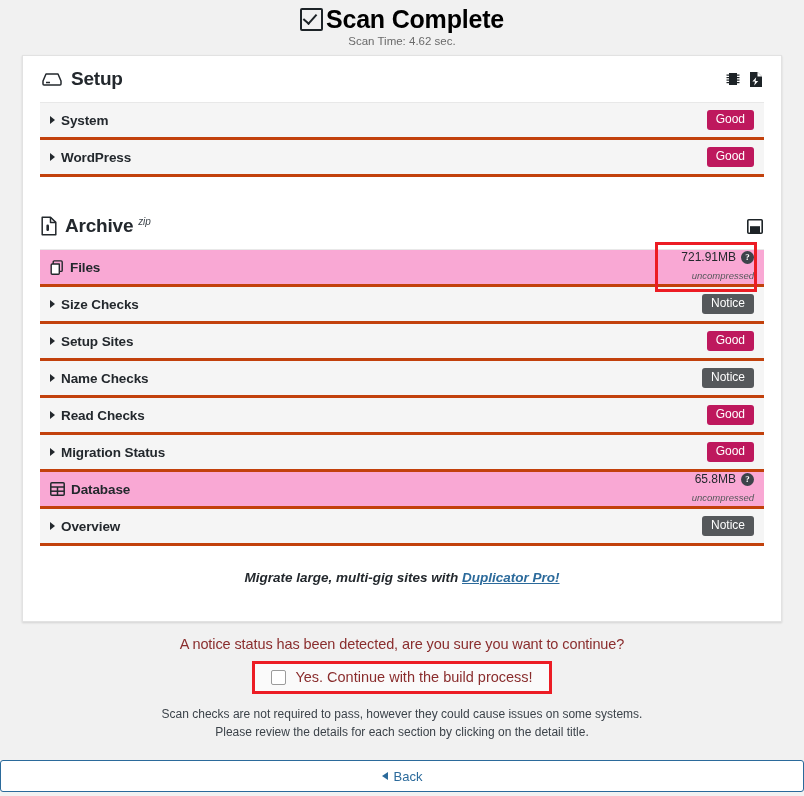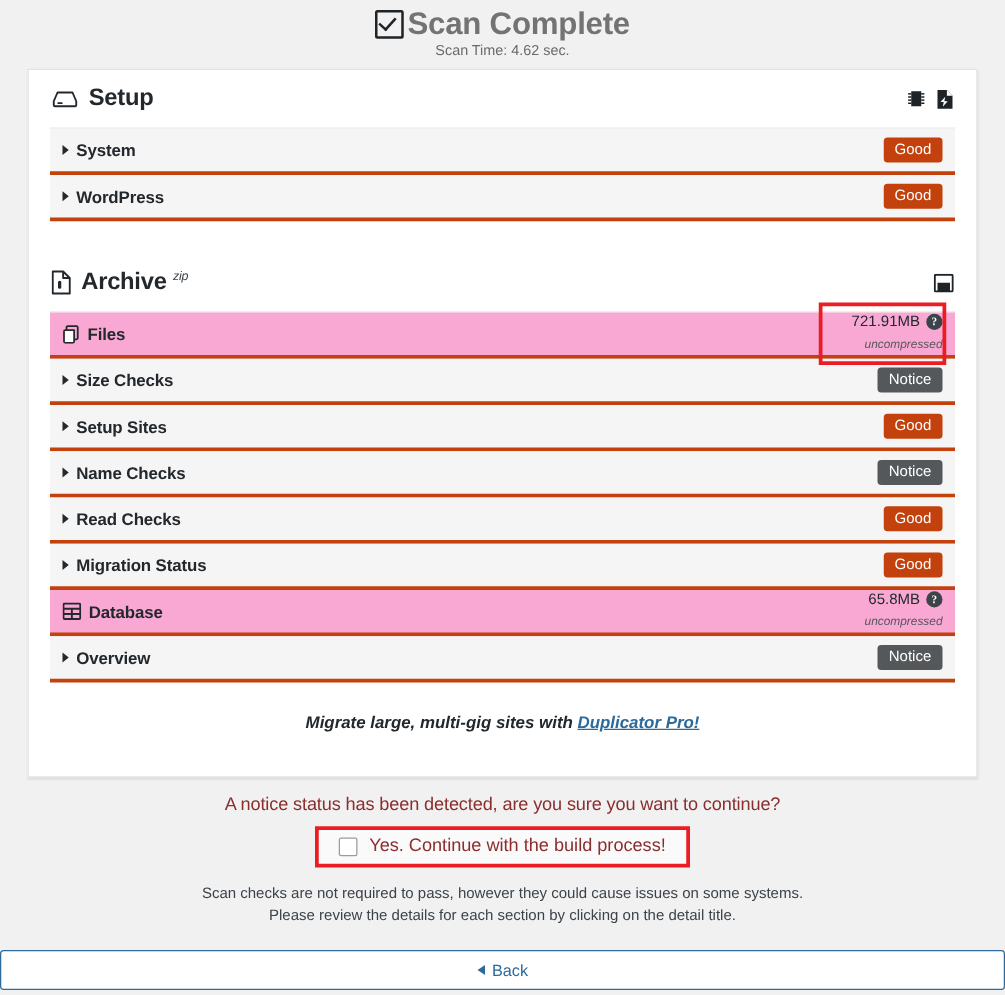--- a/index.html
+++ b/index.html
@@ -24,7 +24,7 @@
     gap: 3px;
     font-size: 25px;
     font-weight: bold;
-    color: #737373;
+    color: #000000;
     letter-spacing: -0.2px;
     line-height: 1;
   }

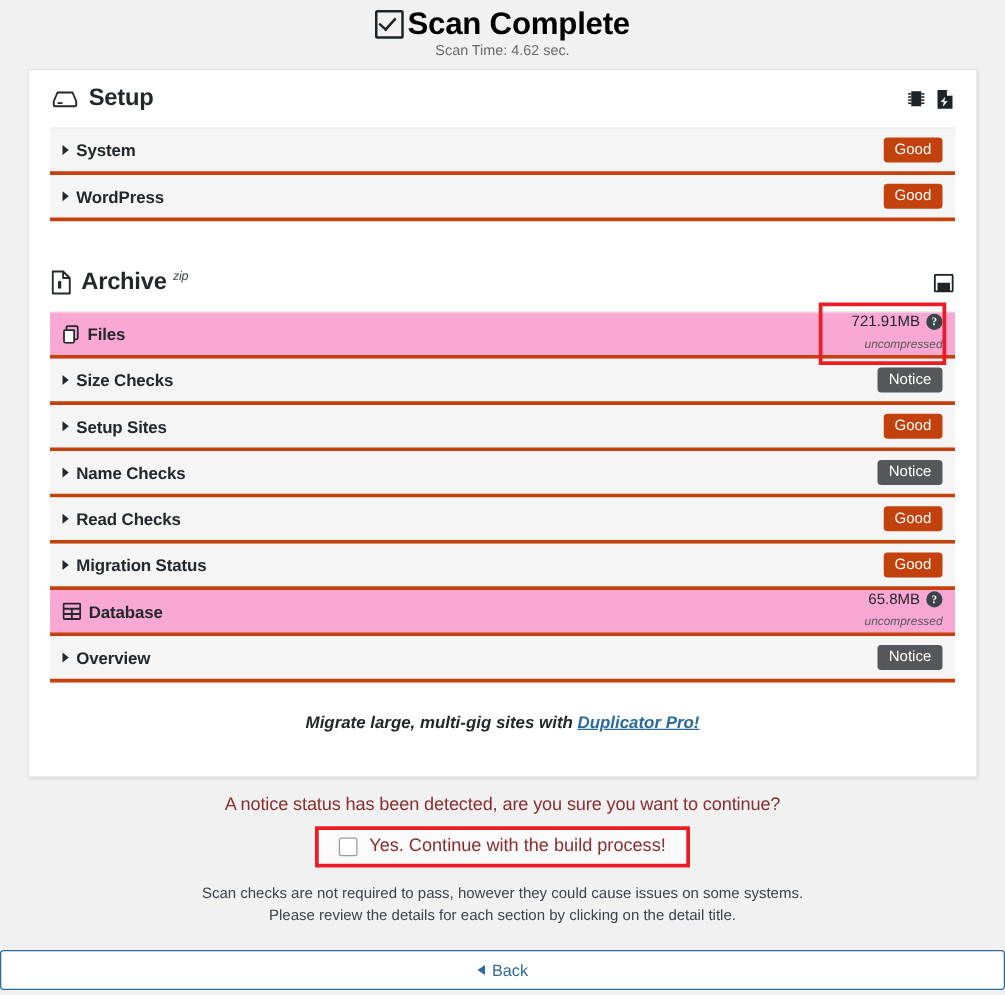--- a/index.html
+++ b/index.html
@@ -137,7 +137,7 @@
     border-radius: 3px;
     line-height: 1.05;
   }
-  .badge.good { background: #c2410c; }
+  .badge.good { background: #be185d; }
   .badge.notice { background: #55585b; }
 
   .size-wrap { text-align: right; line-height: 1.15; }

